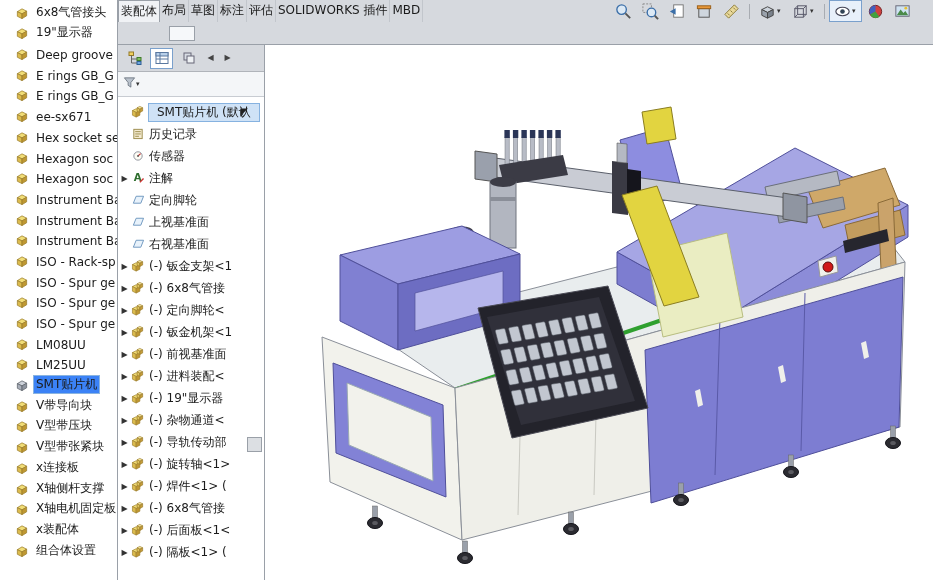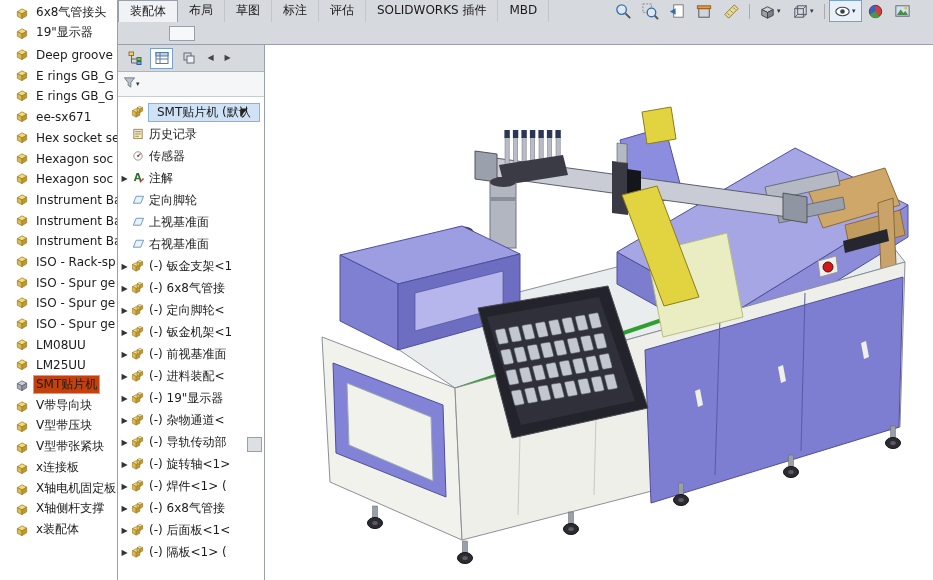--- a/index.html
+++ b/index.html
@@ -16,7 +16,7 @@
   
   #ribbon{position:absolute;left:118px;top:0;width:815px;height:22px;background:#d6d9de;display:flex;z-index:4}
   #ribbon-tabs{display:flex;height:22px}
-  .tab{padding:0 11px;line-height:21px;color:#1a1a1a;border-right:1px solid #c2c6cc;cursor:default}
+  .tab{padding:0 2px;line-height:21px;color:#1a1a1a;border-right:1px solid #c2c6cc;cursor:default}
   .tab.active{background:#f0f2f5;border:1px solid #9aa0a8;border-bottom:none;line-height:20px}
   #toolbar{position:absolute;left:492px;top:0;height:22px;display:flex;align-items:center}
   .tb-ic{width:23px;height:20px;display:flex;align-items:center;justify-content:center}

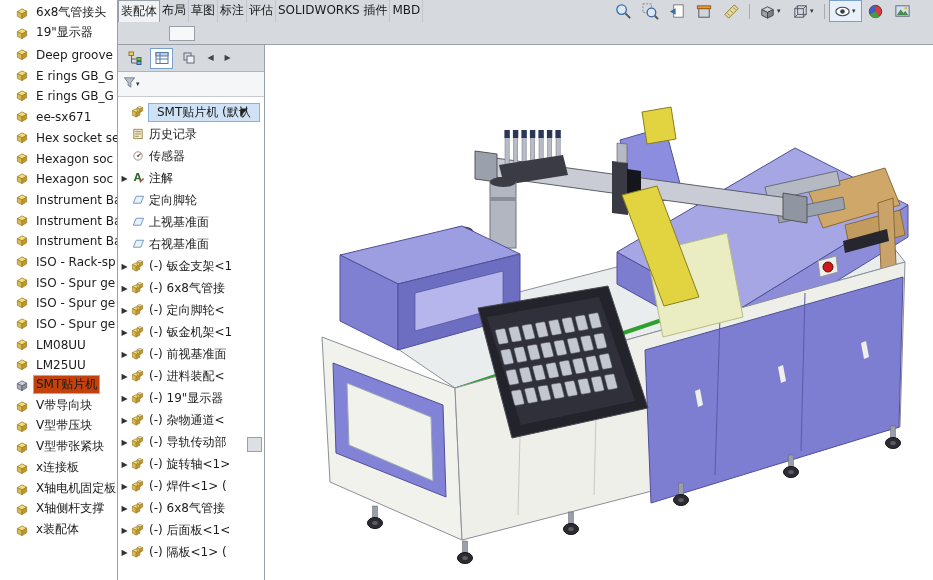--- a/index.html
+++ b/index.html
@@ -11,7 +11,7 @@
   .lp-row{display:flex;align-items:flex-end;height:20.7px;padding-left:15px;white-space:nowrap}
   .lp-ic{width:15px;height:14px;margin-right:4px;flex:0 0 auto}
   .lp-lbl{padding:0 2px}
-  .lp-row.sel .lp-lbl{background:#c2410c;outline:1px solid #8ab4e0}
+  .lp-row.sel .lp-lbl{background:#3b82f6;outline:1px solid #8ab4e0}
 
   
   #ribbon{position:absolute;left:118px;top:0;width:815px;height:22px;background:#d6d9de;display:flex;z-index:4}

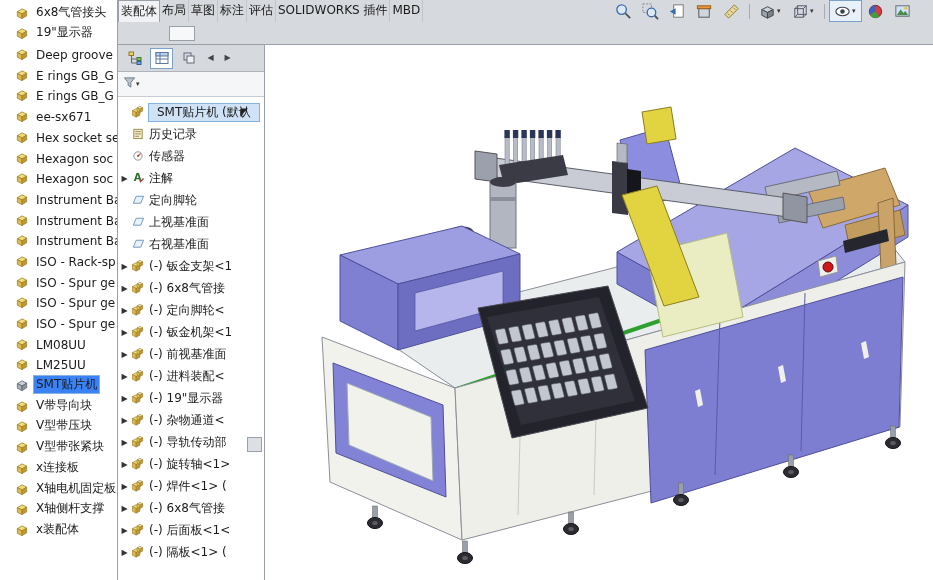--- a/index.html
+++ b/index.html
@@ -244,15 +244,15 @@
               <path d="M2,5 L7,7.5 L7,12.5 L2,10 Z" fill="#dcbc4e" stroke="#9a7c2a" stroke-width=".8"></path>
               <path d="M7,7.5 L12,4.5 L12,9.5 L7,12.5 Z" fill="#bf9832" stroke="#9a7c2a" stroke-width=".8"></path>
             </svg></span>
+          <span class="lp-lbl">X轴侧杆支撑</span>
+        </div>
+        <div class="lp-row">
+          <span class="lp-ic"><svg viewBox="0 0 14 14" width="14" height="13">
+              <path d="M2,5 L7,2 L12,4.5 L7,7.5 Z" fill="#f1dd77" stroke="#9a7c2a" stroke-width=".8"></path>
+              <path d="M2,5 L7,7.5 L7,12.5 L2,10 Z" fill="#dcbc4e" stroke="#9a7c2a" stroke-width=".8"></path>
+              <path d="M7,7.5 L12,4.5 L12,9.5 L7,12.5 Z" fill="#bf9832" stroke="#9a7c2a" stroke-width=".8"></path>
+            </svg></span>
           <span class="lp-lbl">X轴电机固定板</span>
-        </div>
-        <div class="lp-row">
-          <span class="lp-ic"><svg viewBox="0 0 14 14" width="14" height="13">
-              <path d="M2,5 L7,2 L12,4.5 L7,7.5 Z" fill="#f1dd77" stroke="#9a7c2a" stroke-width=".8"></path>
-              <path d="M2,5 L7,7.5 L7,12.5 L2,10 Z" fill="#dcbc4e" stroke="#9a7c2a" stroke-width=".8"></path>
-              <path d="M7,7.5 L12,4.5 L12,9.5 L7,12.5 Z" fill="#bf9832" stroke="#9a7c2a" stroke-width=".8"></path>
-            </svg></span>
-          <span class="lp-lbl">X轴侧杆支撑</span>
         </div>
         <div class="lp-row">
           <span class="lp-ic"><svg viewBox="0 0 14 14" width="14" height="13">

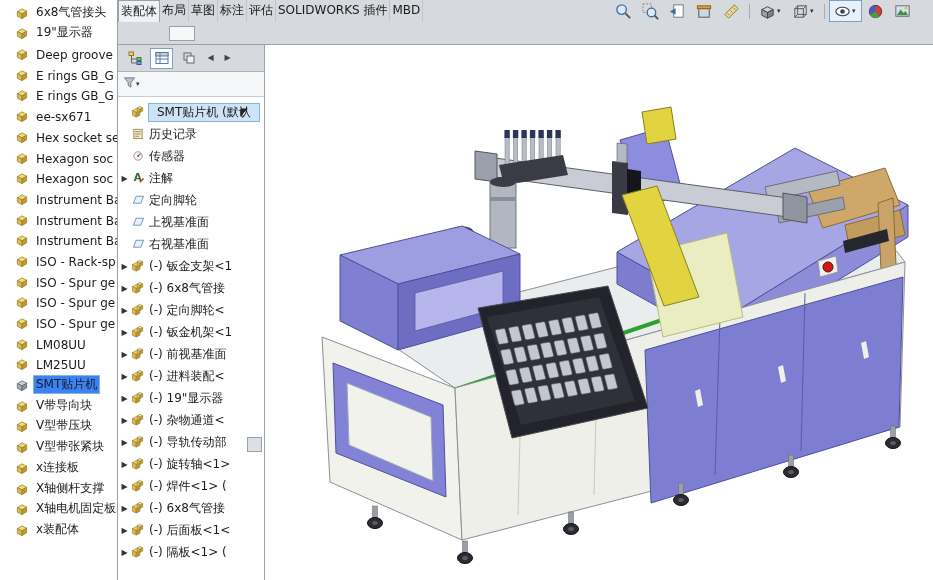--- a/index.html
+++ b/index.html
@@ -261,6 +261,14 @@
               <path d="M7,7.5 L12,4.5 L12,9.5 L7,12.5 Z" fill="#bf9832" stroke="#9a7c2a" stroke-width=".8"></path>
             </svg></span>
           <span class="lp-lbl">x装配体</span>
+        </div>
+        <div class="lp-row">
+          <span class="lp-ic"><svg viewBox="0 0 14 14" width="14" height="13">
+              <path d="M2,5 L7,2 L12,4.5 L7,7.5 Z" fill="#f1dd77" stroke="#9a7c2a" stroke-width=".8"></path>
+              <path d="M2,5 L7,7.5 L7,12.5 L2,10 Z" fill="#dcbc4e" stroke="#9a7c2a" stroke-width=".8"></path>
+              <path d="M7,7.5 L12,4.5 L12,9.5 L7,12.5 Z" fill="#bf9832" stroke="#9a7c2a" stroke-width=".8"></path>
+            </svg></span>
+          <span class="lp-lbl">组合体设置</span>
         </div>
       </div>
   </aside>

